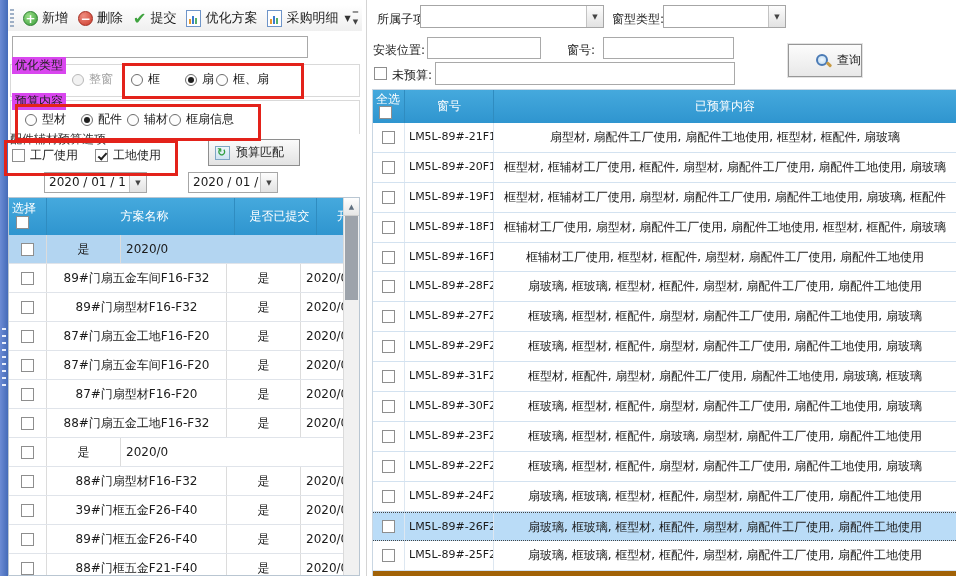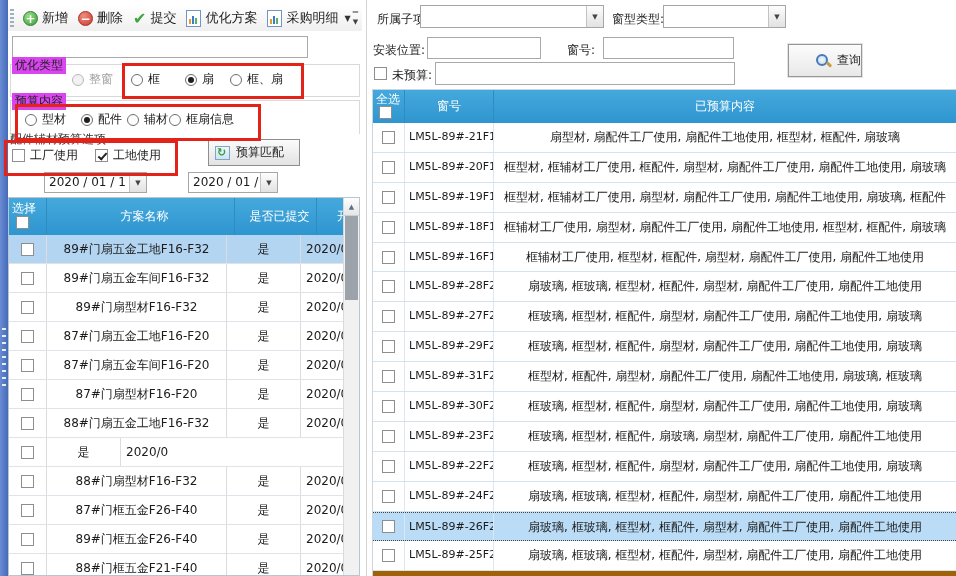--- a/index.html
+++ b/index.html
@@ -140,7 +140,7 @@
   #g1opts .opt:nth-child(1){left:72px;}
   #g1opts .opt:nth-child(2){left:131px;}
   #g1opts .opt:nth-child(3){left:185px;}
-  #g1opts .opt:nth-child(4){left:230px;text-align:right;}
+  #g1opts .opt:nth-child(4){left:216px;text-align:right;}
   #g2opts .opt:nth-child(1){left:25px;}
   #g2opts .opt:nth-child(2){left:81px;}
   #g2opts .opt:nth-child(3){left:127px;}

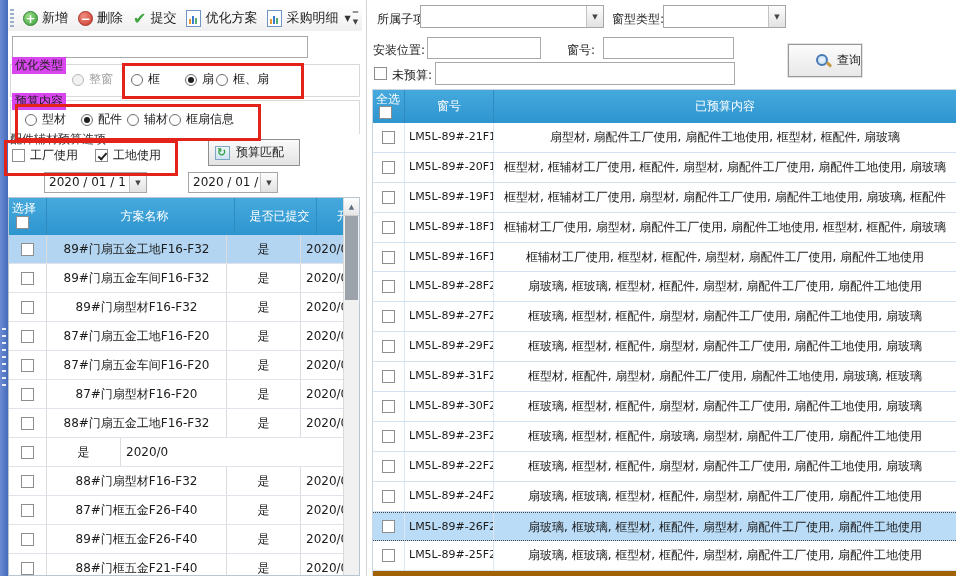--- a/index.html
+++ b/index.html
@@ -287,7 +287,6 @@
           <div class="lc c0">
             <span class="cb"></span>
           </div>
-          <div class="lc c1">89#门扇五金工地F16-F32</div>
           <div class="lc c2">是</div>
           <div class="lc c3">2020/0</div>
         </div>

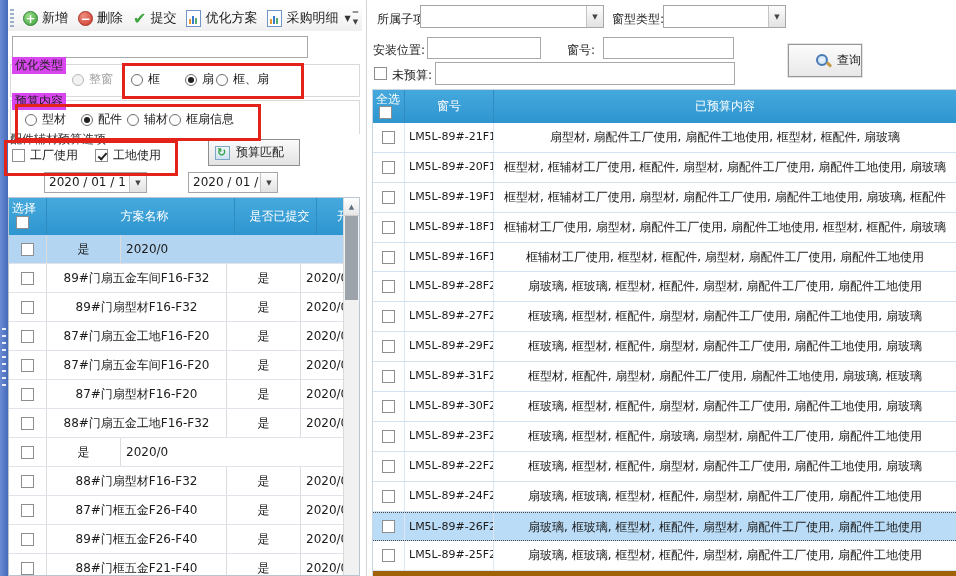--- a/index.html
+++ b/index.html
@@ -357,7 +357,7 @@
           <div class="lc c0">
             <span class="cb"></span>
           </div>
-          <div class="lc c1">87#门框五金F26-F40</div>
+          <div class="lc c1">39#门框五金F26-F40</div>
           <div class="lc c2">是</div>
           <div class="lc c3">2020/0</div>
         </div>

